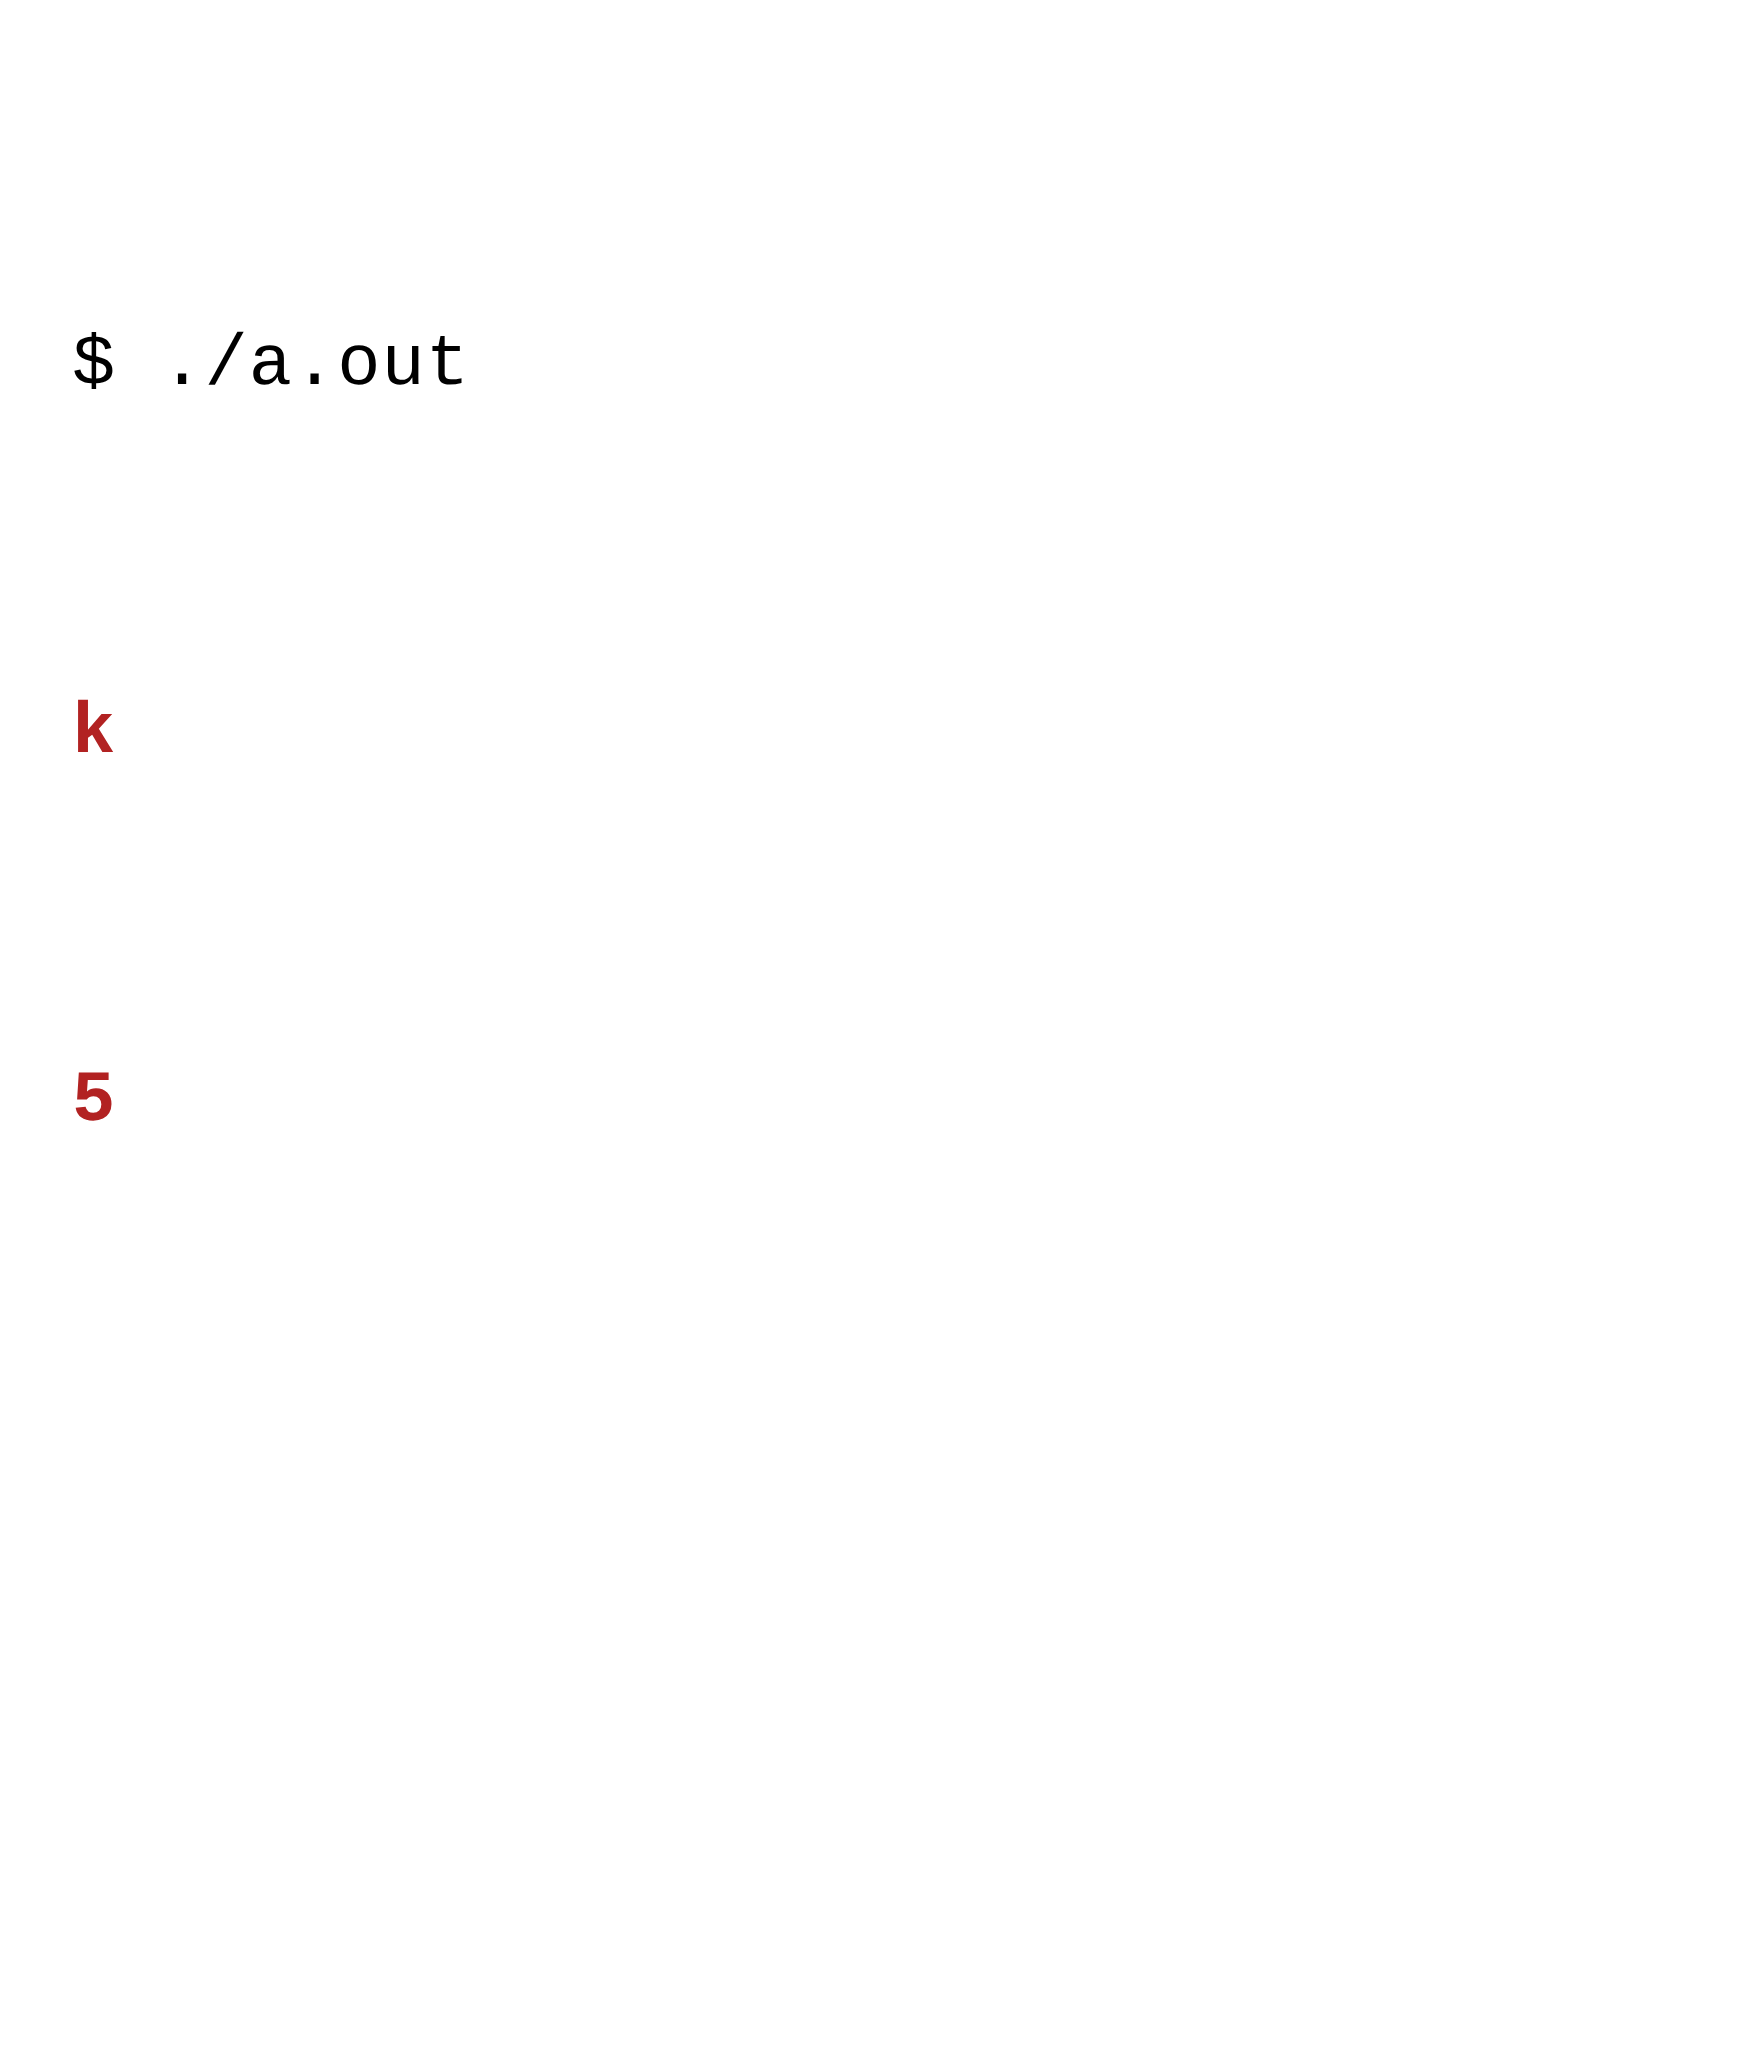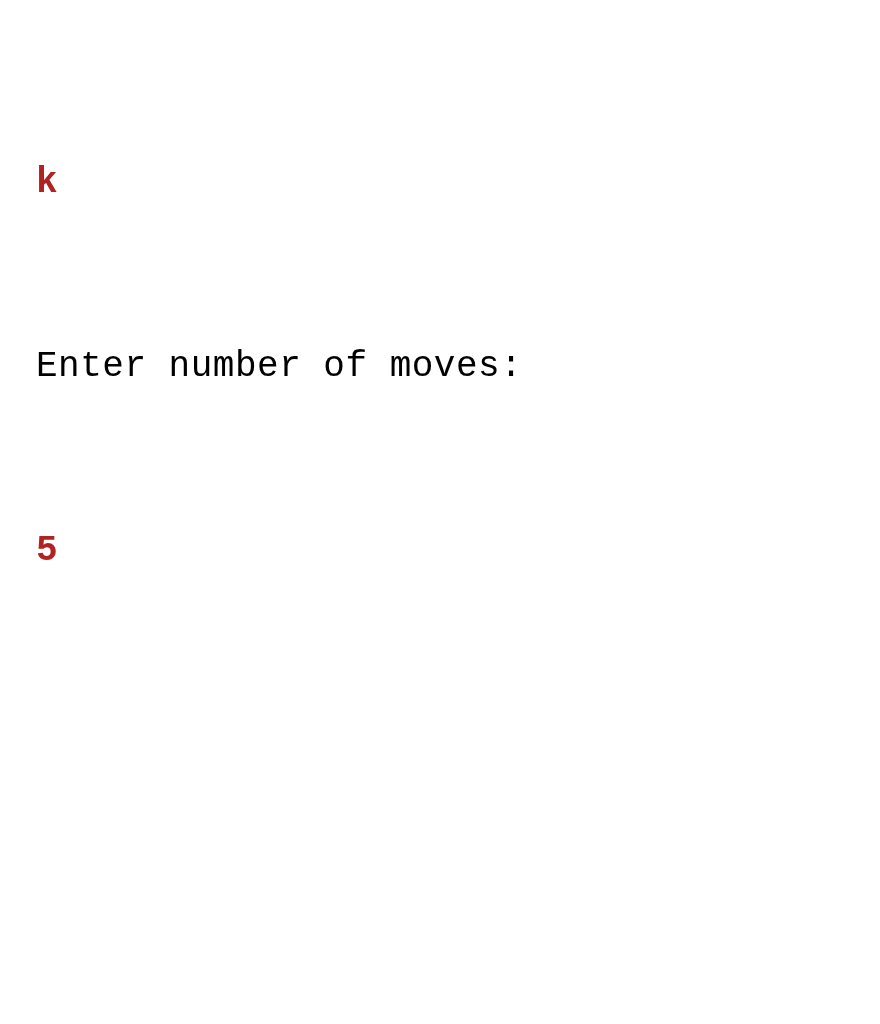--- a/index.html
+++ b/index.html
@@ -31,6 +31,7 @@
 <div class="page">
 
   <div class="session">
+    <span class="line">$ ./a.out</span>
     <span class="line user-input">k</span>
     <span class="line">Enter number of moves:</span>
     <span class="line user-input">5</span>

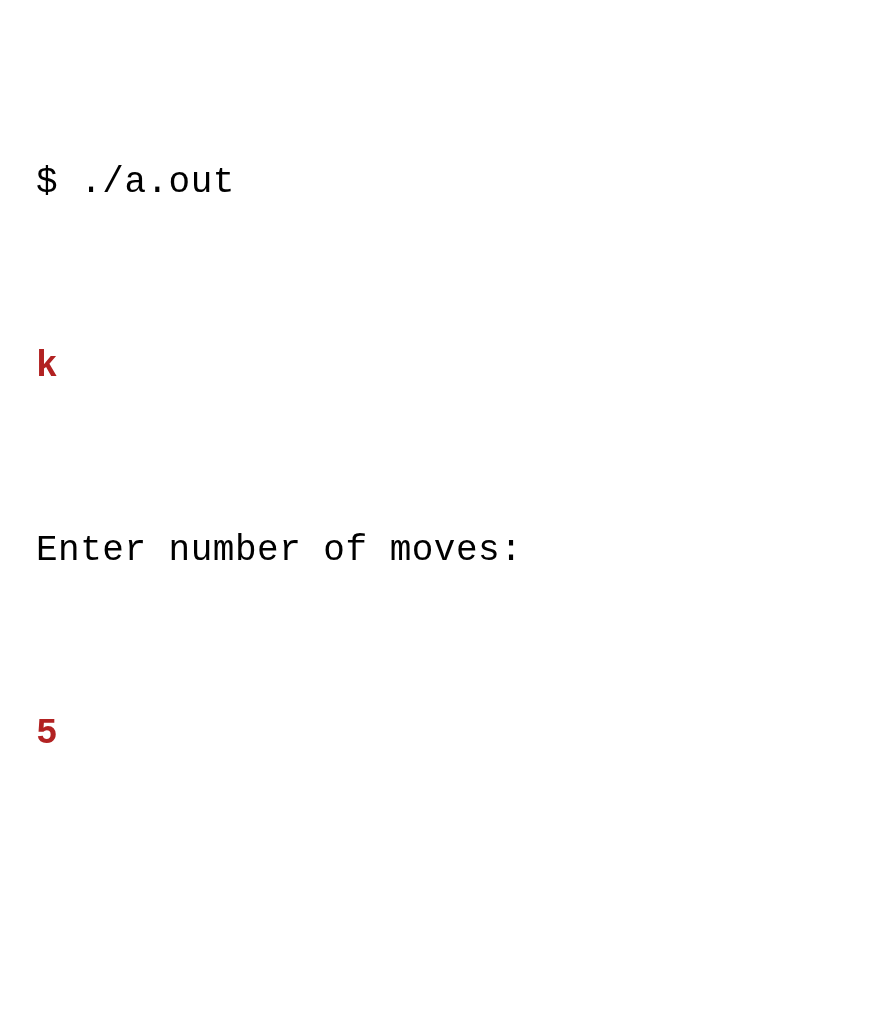--- a/index.html
+++ b/index.html
@@ -33,7 +33,6 @@
   <div class="session">
     <span class="line">$ ./a.out</span>
     <span class="line user-input">k</span>
-    <span class="line">Enter number of moves:</span>
     <span class="line user-input">5</span>
     
   </div>

